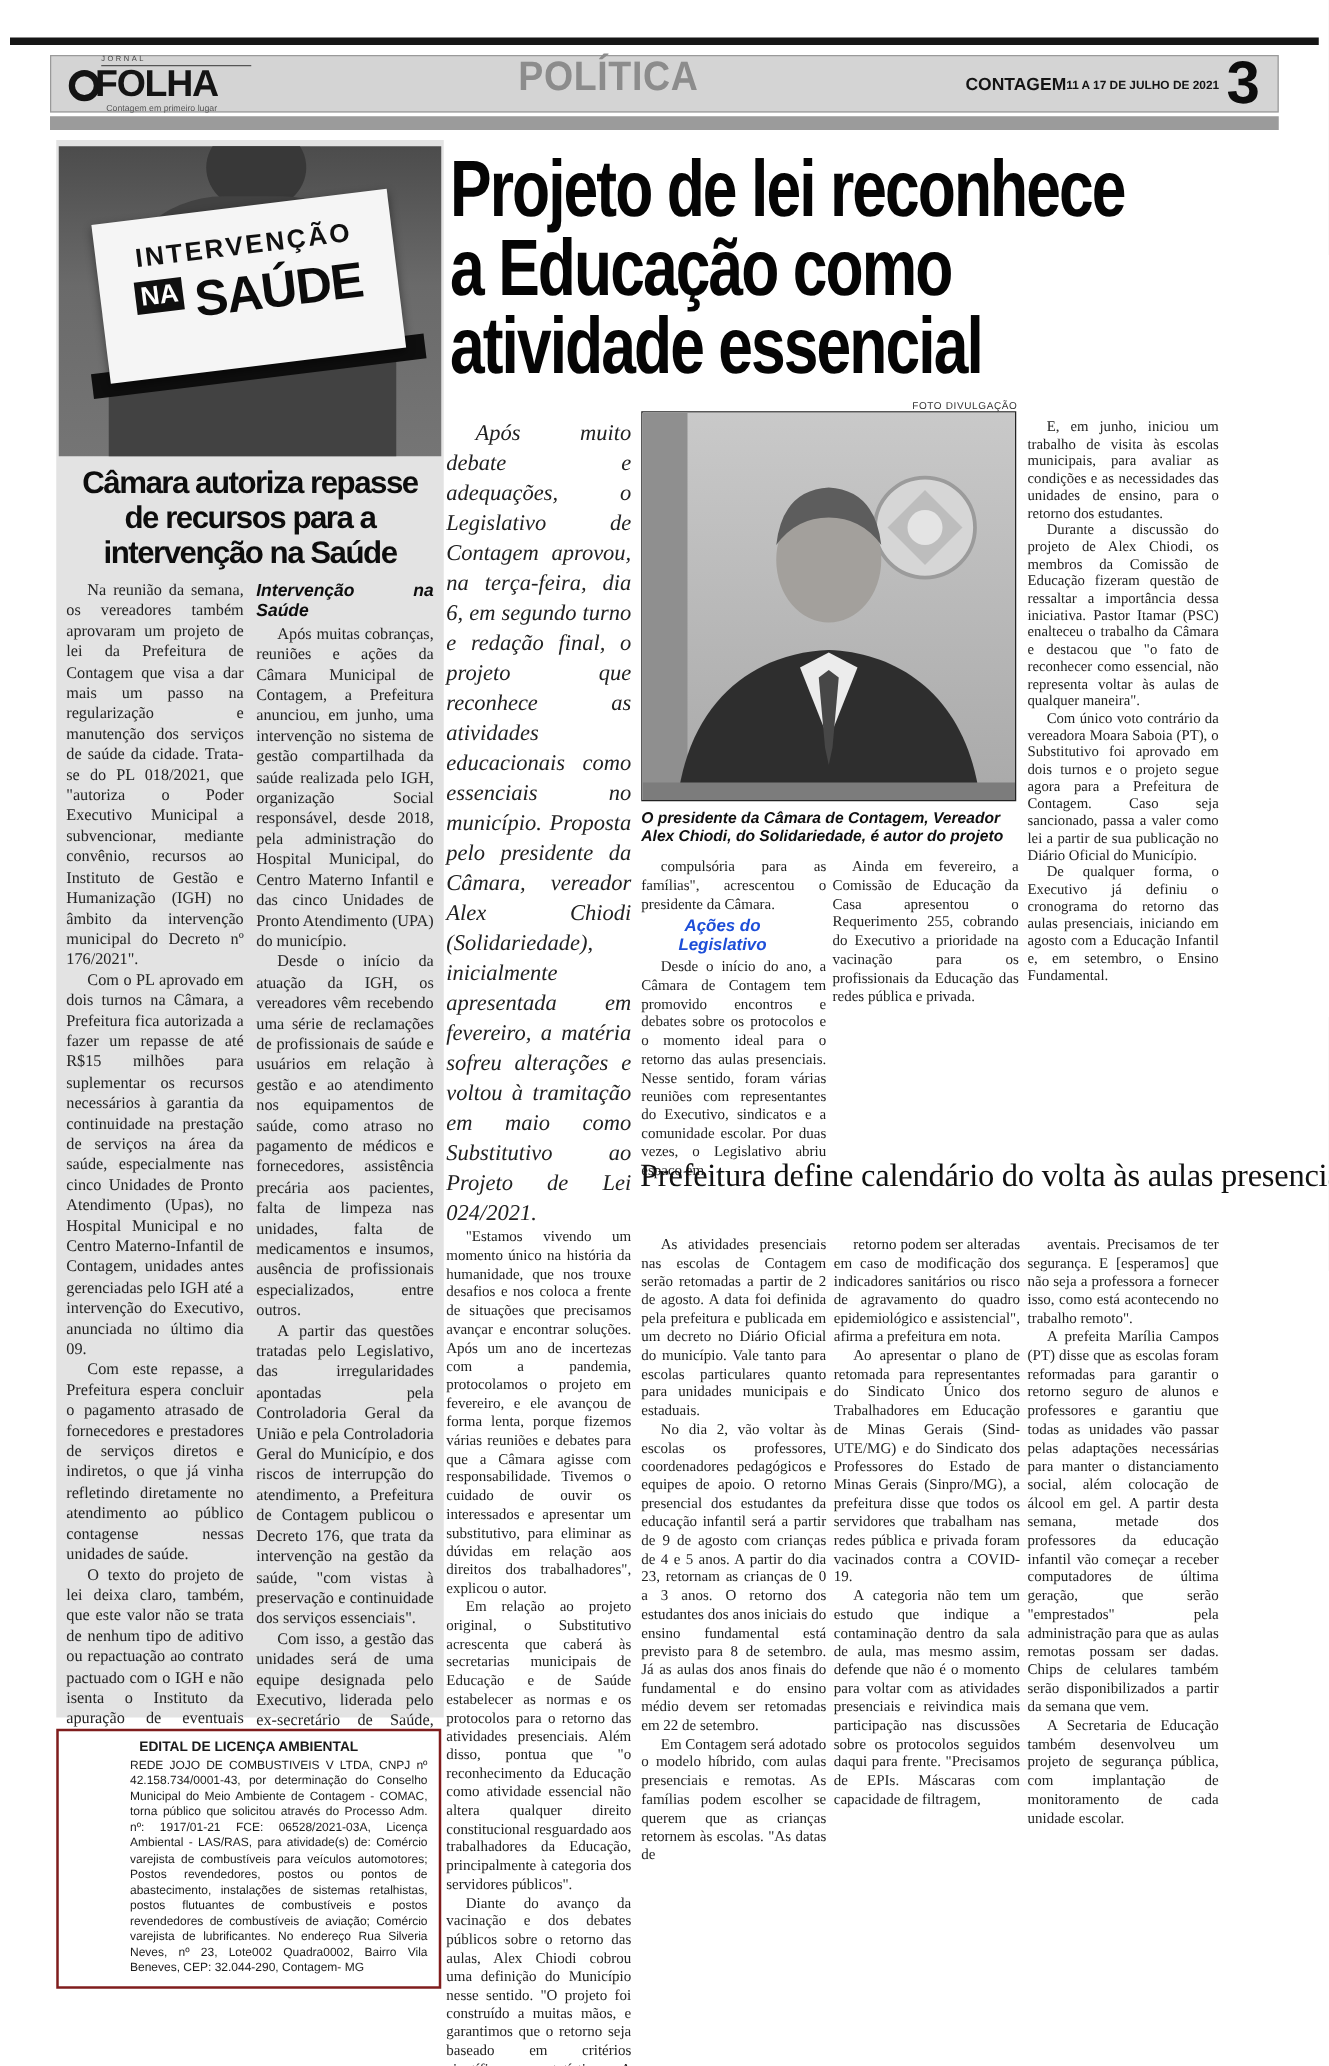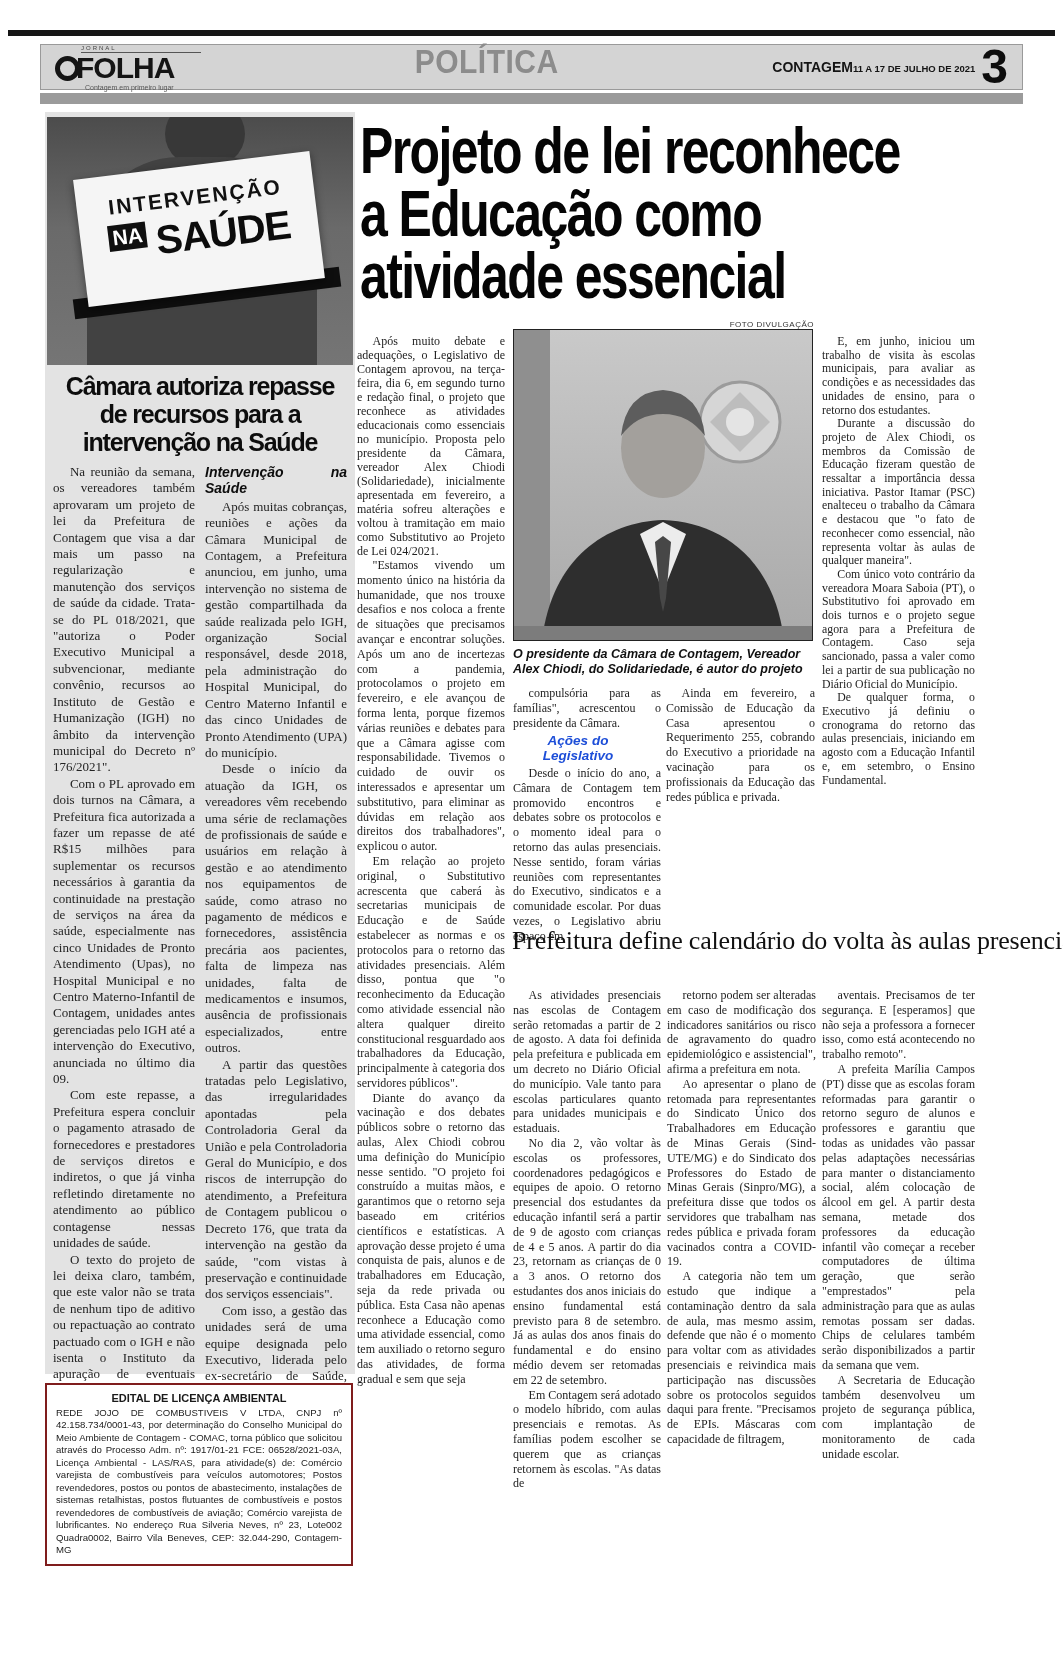--- a/index.html
+++ b/index.html
@@ -78,7 +78,7 @@
 
   .ncol{font-size:12px;line-height:14.8px;text-align:justify;color:#222;}
   .ncol p{margin:0;text-indent:1.3em;}
-  .lead{font-size:12px;line-height:14px;margin:0 0 10px 0;text-align:justify;}
+  .lead{font-style:italic;font-size:18px;line-height:24px;margin:0 0 10px 0;text-align:justify;}
   .col-a{left:357px;top:334px;width:148px;}
   .col-b{left:513px;top:686px;width:148px;}
   .col-c{left:666px;top:686px;width:149px;}

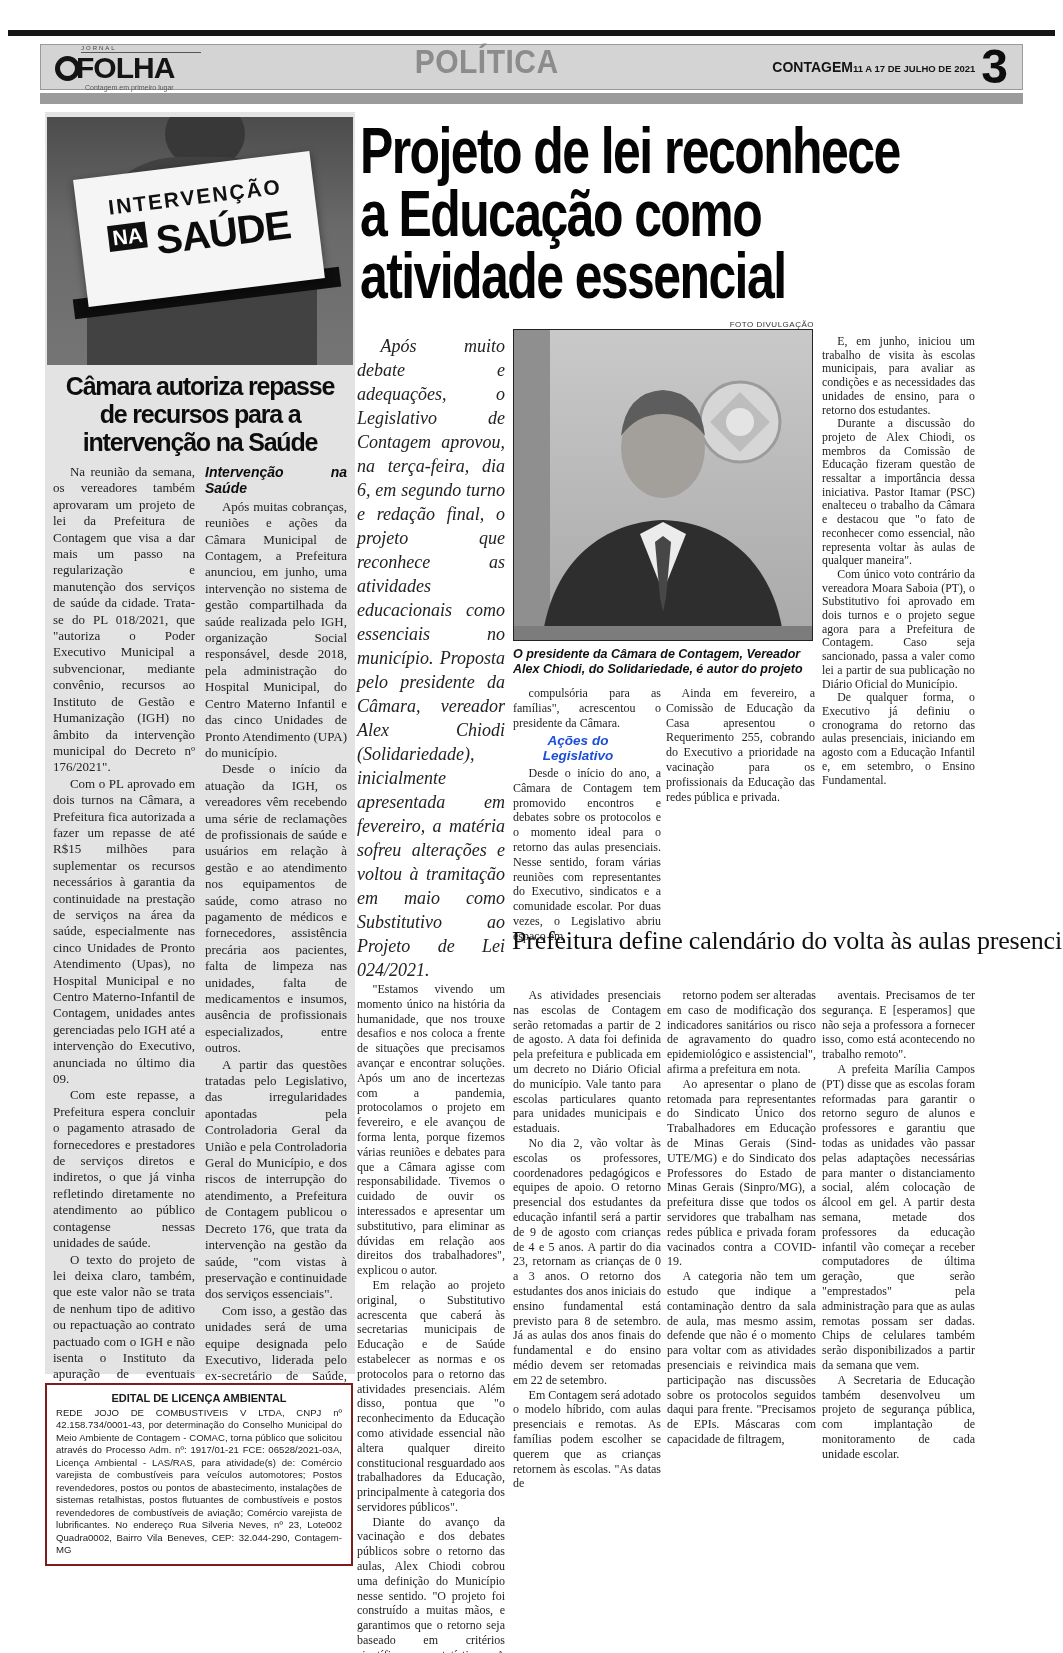--- a/index.html
+++ b/index.html
@@ -63,7 +63,7 @@
   .edital-title{font-family:"Liberation Sans",sans-serif;font-weight:700;font-size:11px;
                 text-align:center;margin-bottom:3px;}
   .edital-body{font-family:"Liberation Sans",sans-serif;font-size:9.6px;line-height:1.3;
-               text-align:justify;color:#1c1c1c;}
+               text-align:justify;color:#1c1c1c;margin-left:48px;}
 
   
   .main-headline{left:360px;top:120px;width:800px;font-family:"Liberation Sans",sans-serif;

